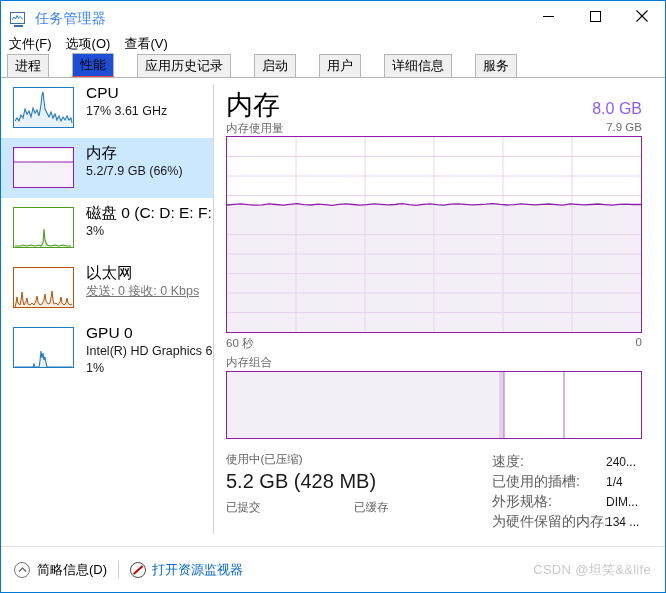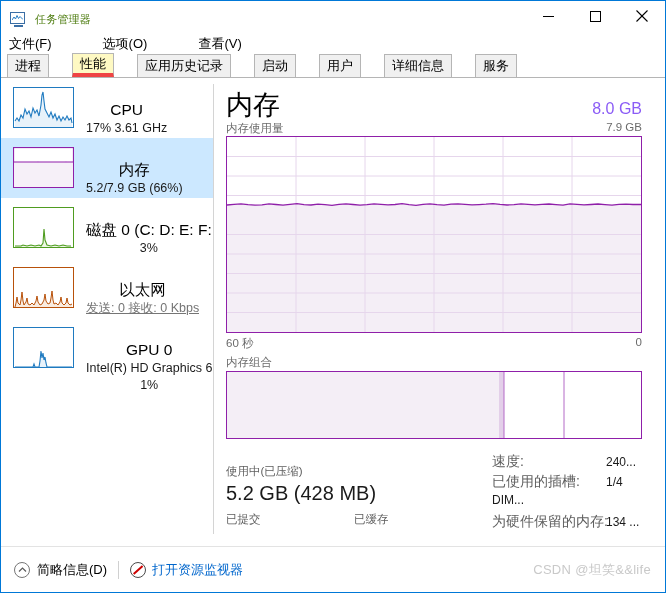--- a/index.html
+++ b/index.html
@@ -44,7 +44,7 @@
     border-bottom: 2px solid #3a6ea5;
   }
   #title-text {
-    font-size: 11px; color: #4d7c0f;
+    font-size: 14px; color: #3b82f6;
     letter-spacing: 0.2px;
   }
   .wbtn {

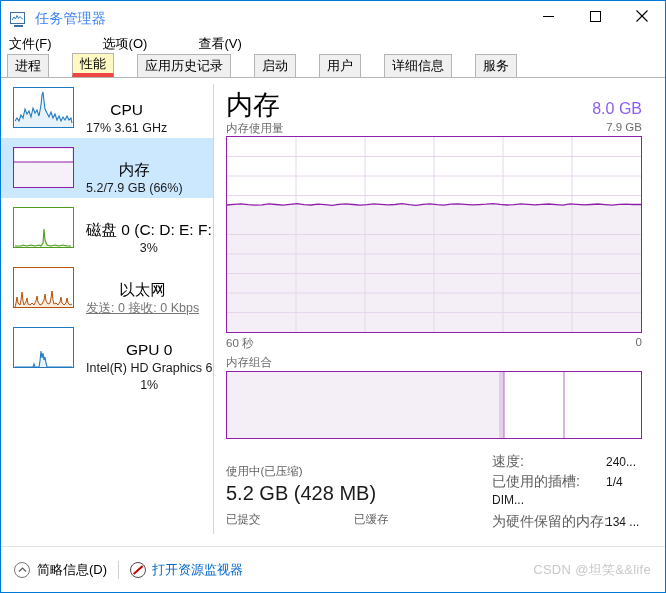--- a/index.html
+++ b/index.html
@@ -64,7 +64,7 @@
     width: 664px; height: 22px;
     display: flex; align-items: center;
     padding-left: 8px;
-    font-size: 13px; color: #000; gap: 37px;
+    font-size: 13px; color: #000;
   }
   .menu-item { margin-right: 14px; white-space: nowrap; }
 

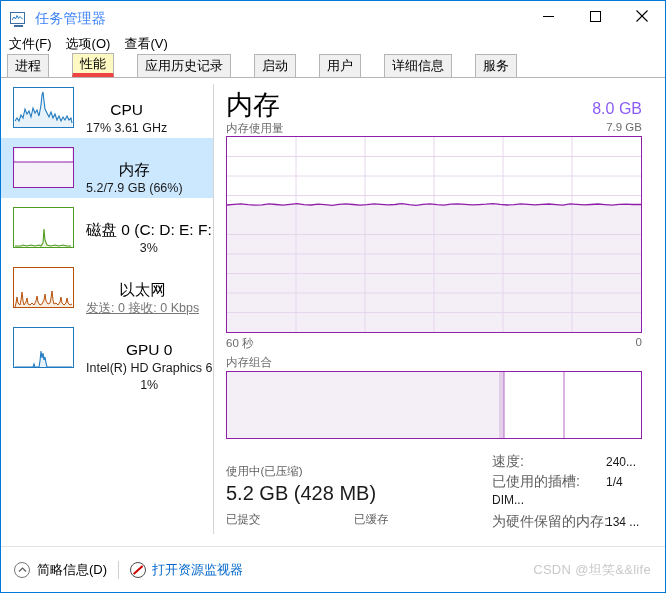--- a/index.html
+++ b/index.html
@@ -90,10 +90,10 @@
     position: relative;
   }
   .tab.active {
-    background: #fef9c3;
+    background: #1d4ed8;
     height: 24px;
     z-index: 3;
-    border-bottom: 4px solid #ef4444;
+    border-bottom: 1px solid #ef4444;
   }
 
   

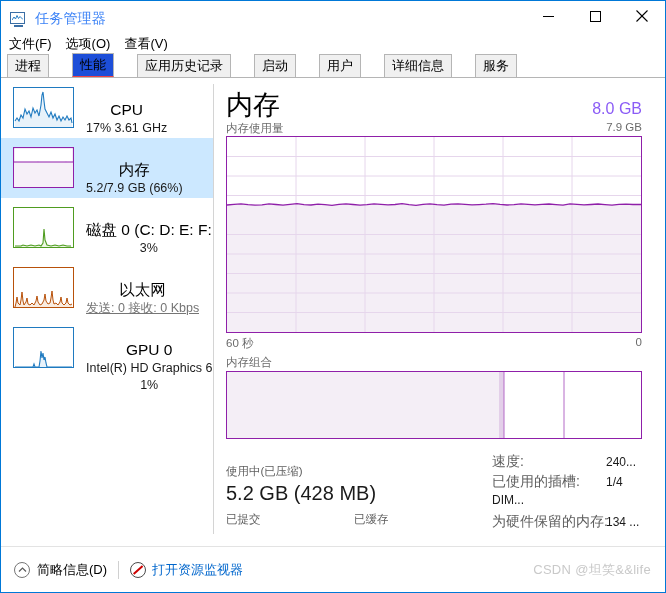--- a/index.html
+++ b/index.html
@@ -134,8 +134,8 @@
   }
   .mini svg { display: block; width: 100%; height: 100%; }
   .side-txt {
-    margin-left: 12px; margin-top: 22px;
-    overflow: hidden; white-space: nowrap; text-align: center;
+    margin-left: 12px; margin-top: 5px;
+    overflow: hidden; white-space: nowrap;
   }
   .side-title {
     font-size: 15.5px; color: #000; line-height: 20px;

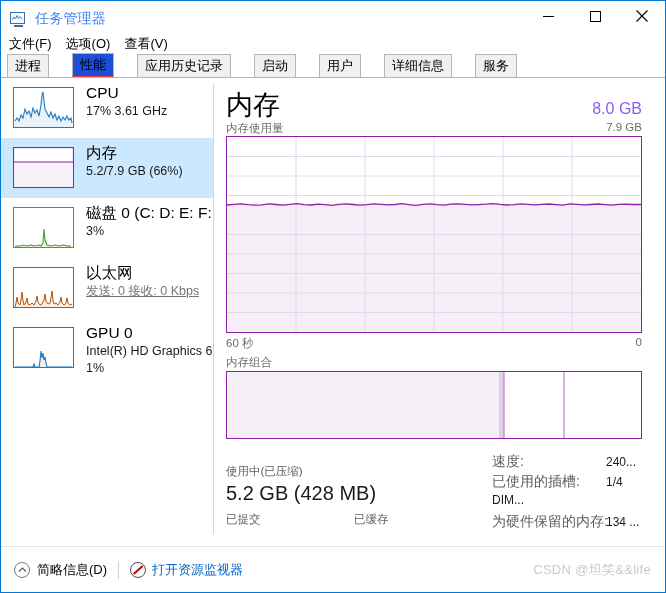--- a/index.html
+++ b/index.html
@@ -181,7 +181,7 @@
   }
   .stat-left { position: absolute; left: 0; top: 0; width: 258px; }
   .srow { position: relative; height: 48px; }
-  .scol { position: absolute; top: 0; margin-top: 12px; }
+  .scol { position: absolute; top: 0; }
   .slabel { font-size: 11.5px; color: #5e5e5e; line-height: 16px; white-space: nowrap; }
   .sval   { font-size: 20px; color: #1a1a1a; line-height: 28px; white-space: nowrap; }
 

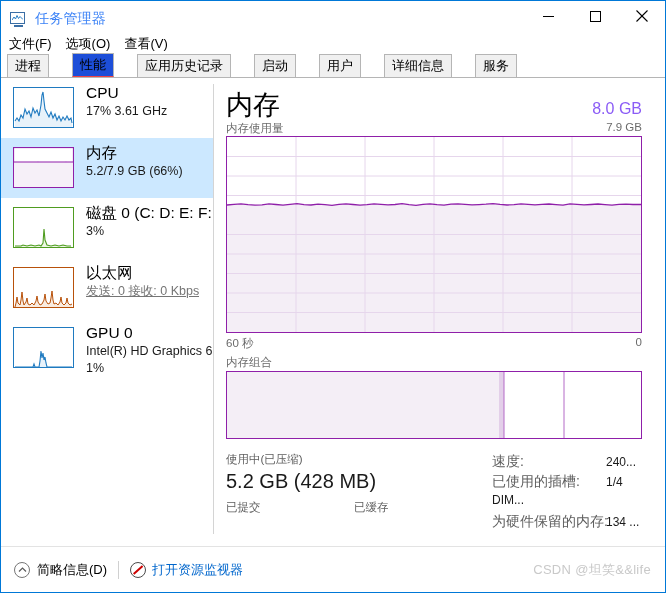--- a/index.html
+++ b/index.html
@@ -482,6 +482,7 @@
             <span class="rval">1/4</span>
           </div>
           <div class="rrow">
+            <span class="rlabel">外形规格:</span>
             <span class="rval">DIM...</span>
           </div>
           <div class="rrow">

